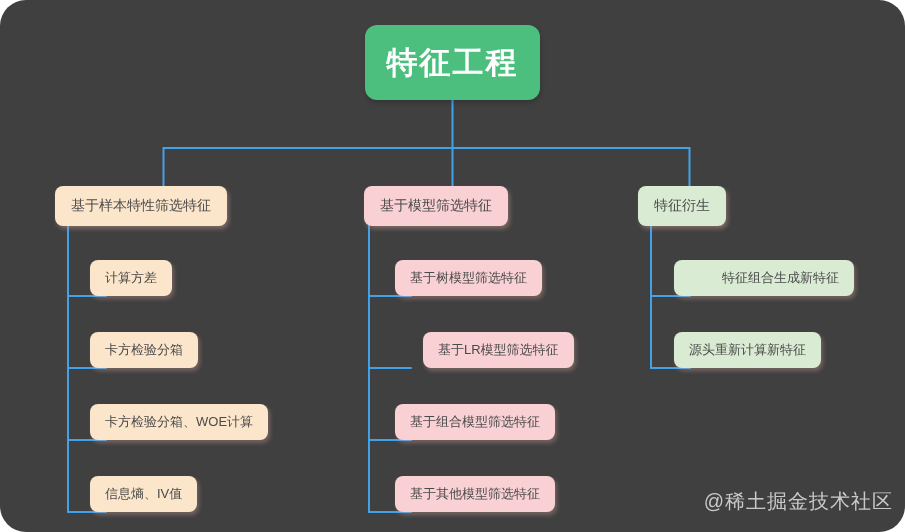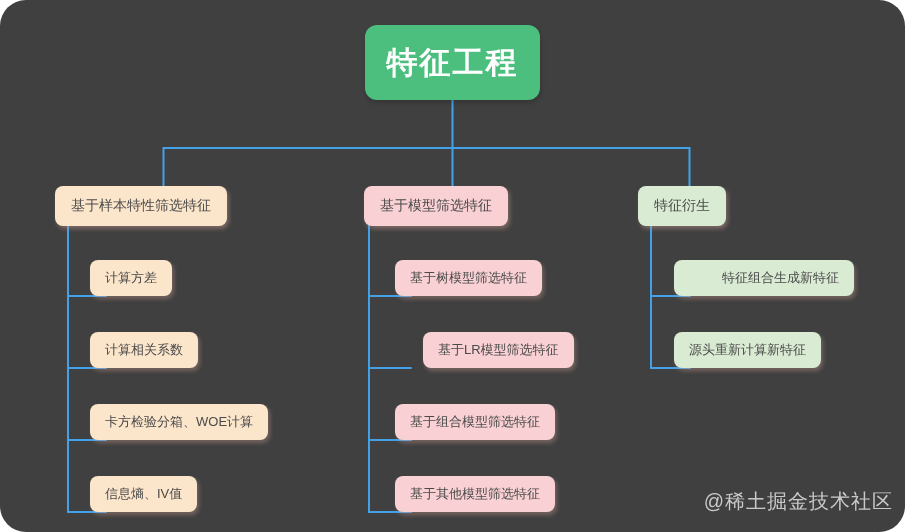--- a/index.html
+++ b/index.html
@@ -111,7 +111,7 @@
   <div class="node branch green" style="left:638px;">特征衍生</div>
 
   <div class="node child peach" style="left:90px; top:260px;">计算方差</div>
-  <div class="node child peach" style="left:90px; top:332px;">计算相关系数</div>
+  <div class="node child peach" style="left:90px; top:332px;">卡方检验分箱</div>
   <div class="node child peach" style="left:90px; top:404px;">卡方检验分箱、WOE计算</div>
   <div class="node child peach" style="left:90px; top:476px;">信息熵、IV值</div>
 

